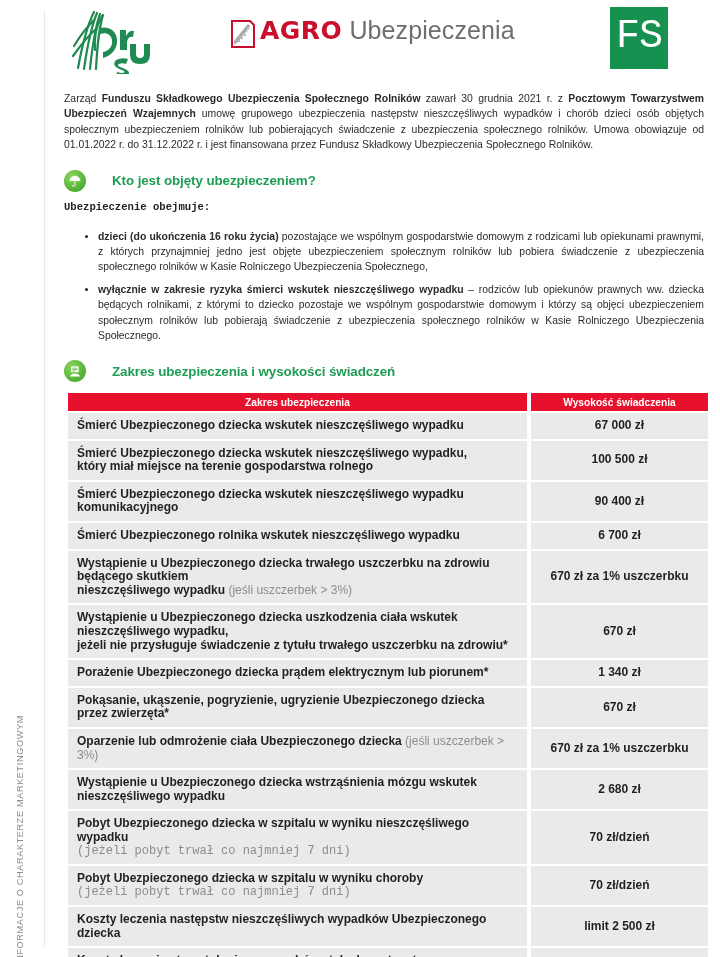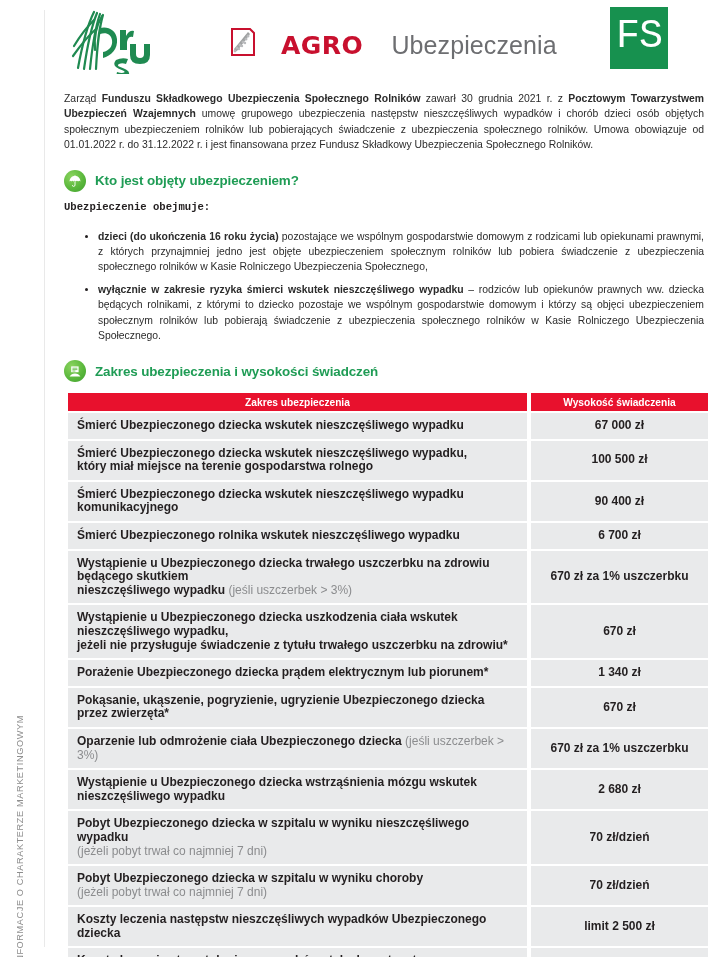--- a/index.html
+++ b/index.html
@@ -74,8 +74,8 @@
     top: 18px;
     height: 40px;
     display: flex;
-    align-items: flex-end;
-    gap: 23px;
+    align-items: flex-start;
+    gap: 2px;
   }
   .logo-agro .mark { width: 30px; height: 32px; display:block; }
   .logo-agro .agro-word {

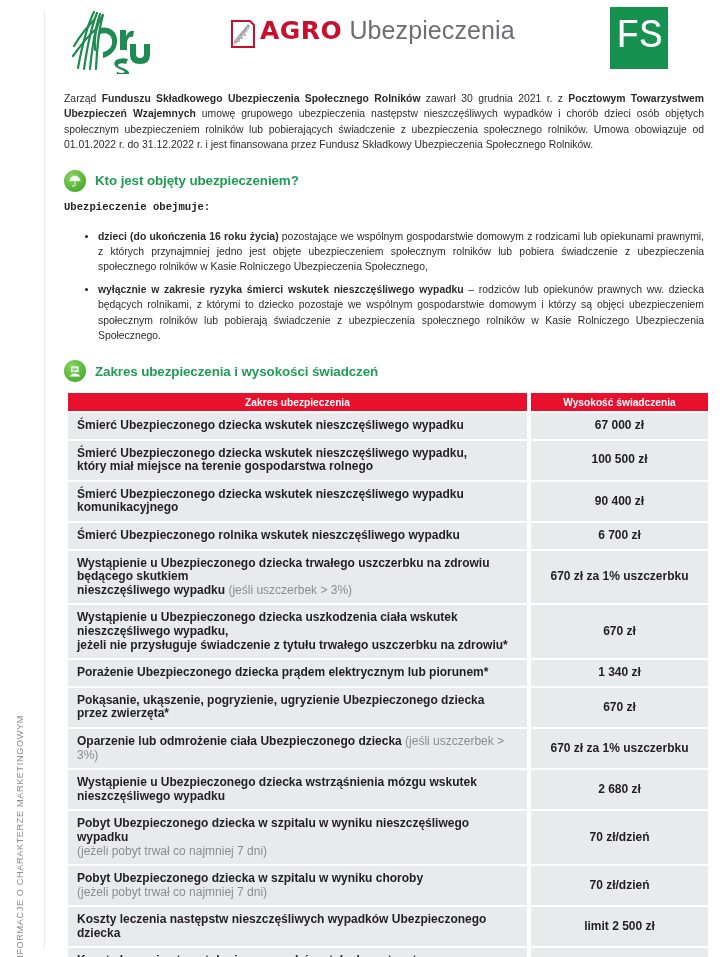--- a/index.html
+++ b/index.html
@@ -135,7 +135,7 @@
   .section-head {
     display: flex;
     align-items: center;
-    gap: 9px;
+    gap: 26px;
     margin: 17px 16px 0 16px;
   }
   .section-head .badge {

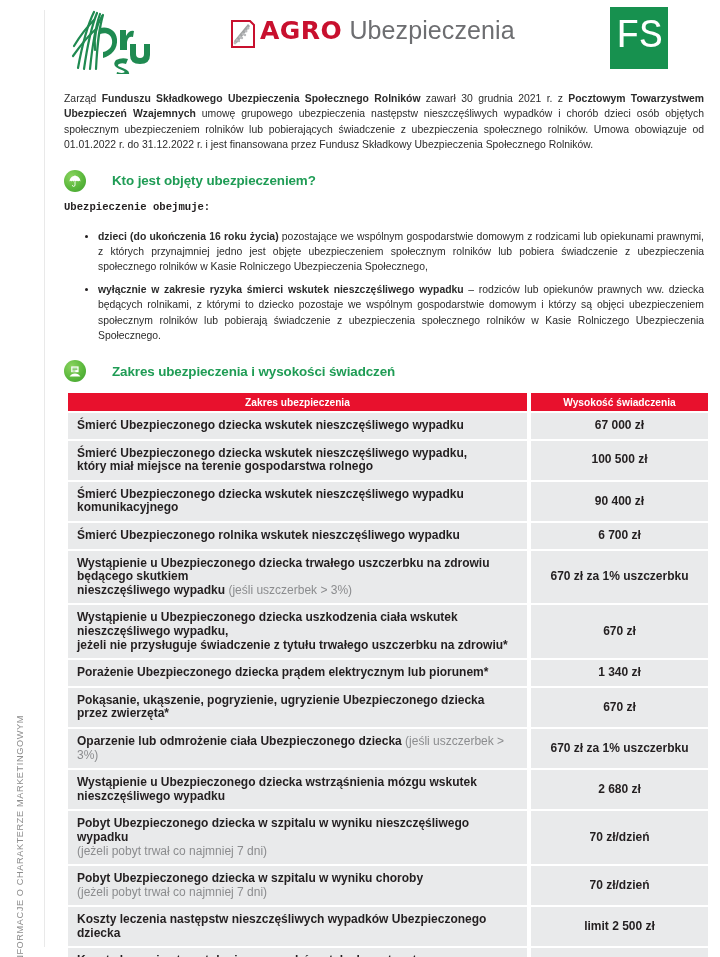--- a/index.html
+++ b/index.html
@@ -228,6 +228,7 @@
     display: block;
     font-weight: normal;
     color: #8b8c8e;
+    font-family: Liberation Mono, monospace;
   }
   table.benefits tbody td.amount {
     font-weight: bold;

